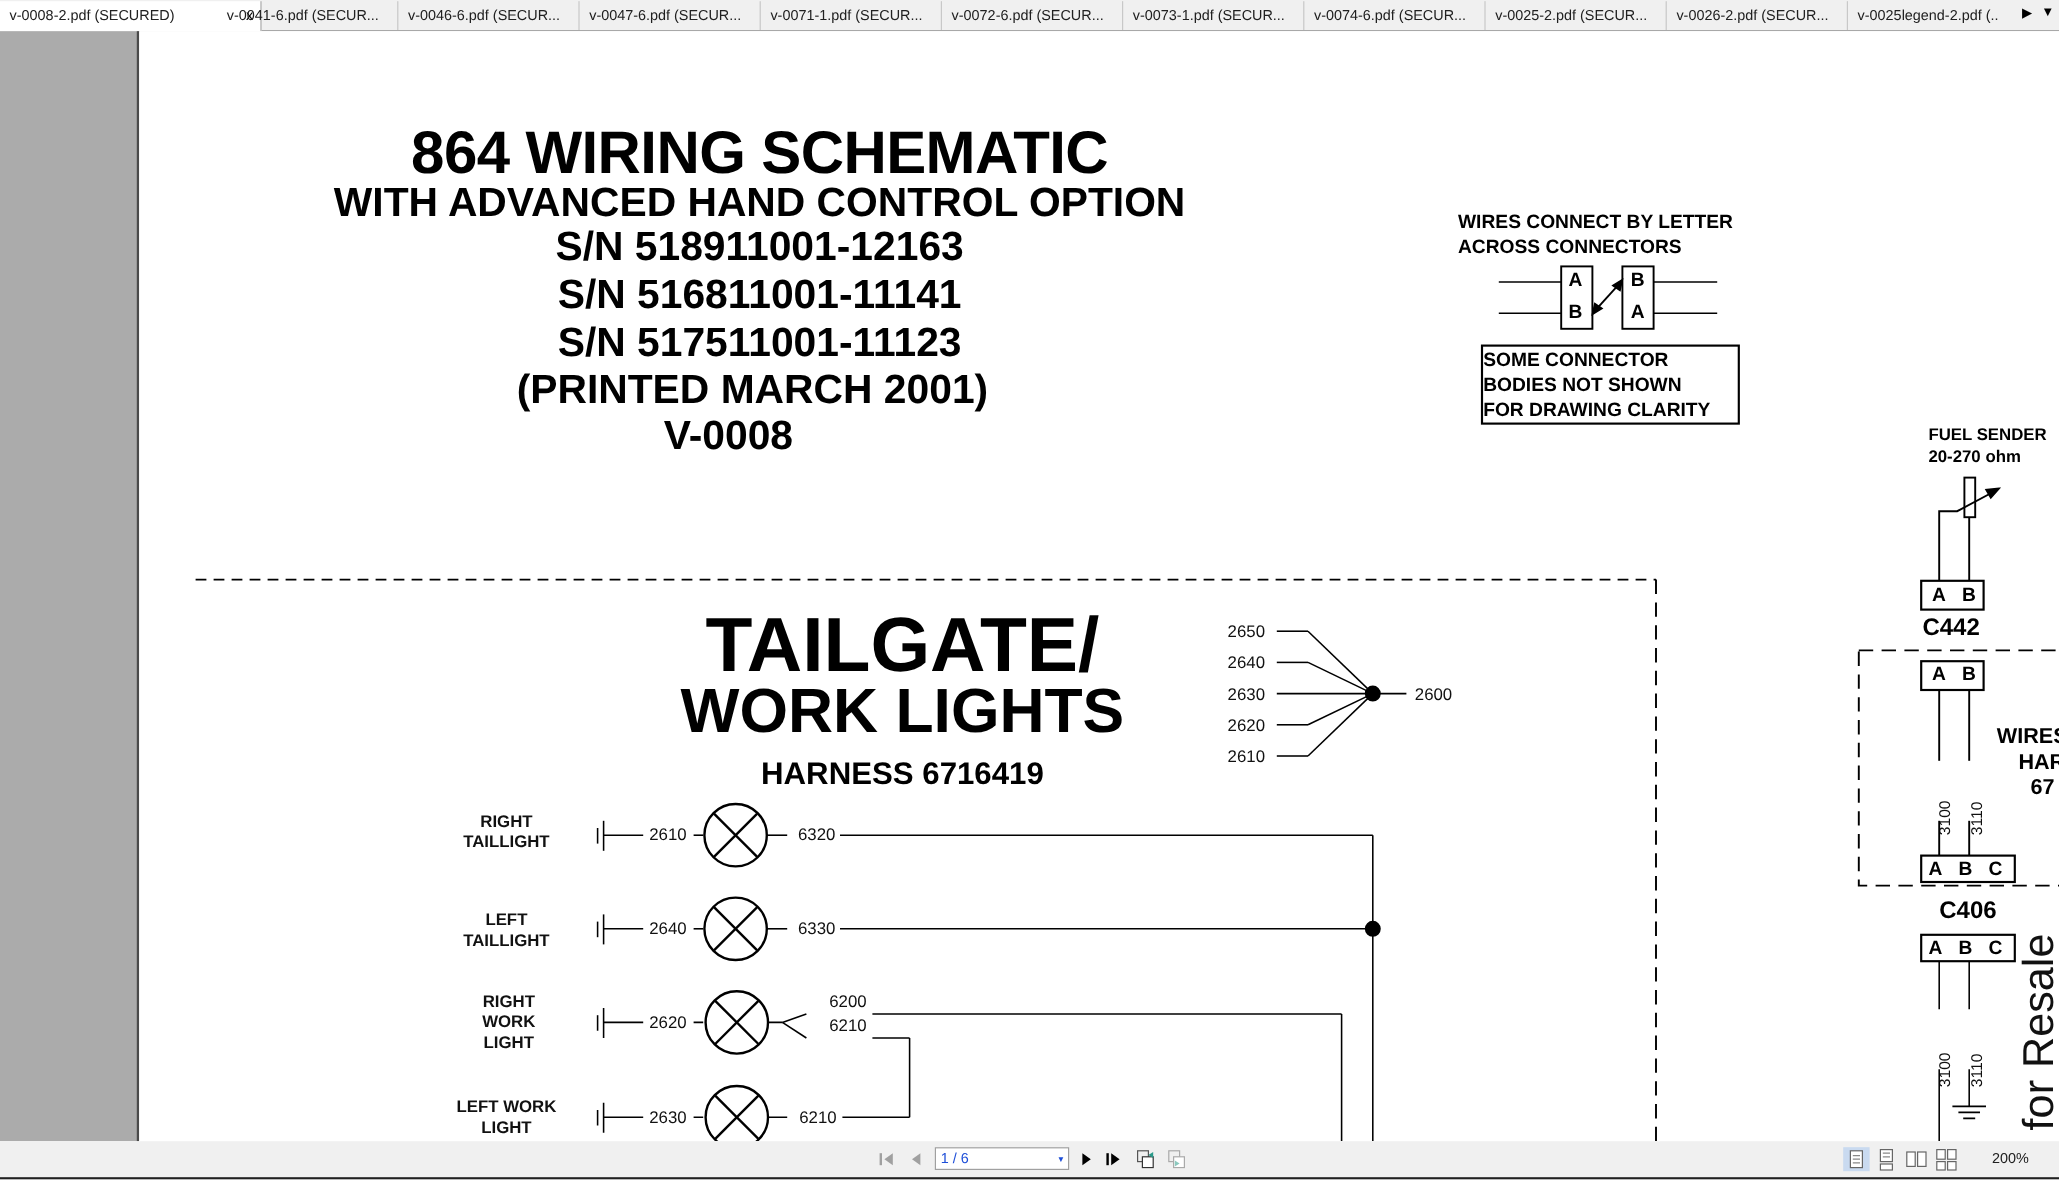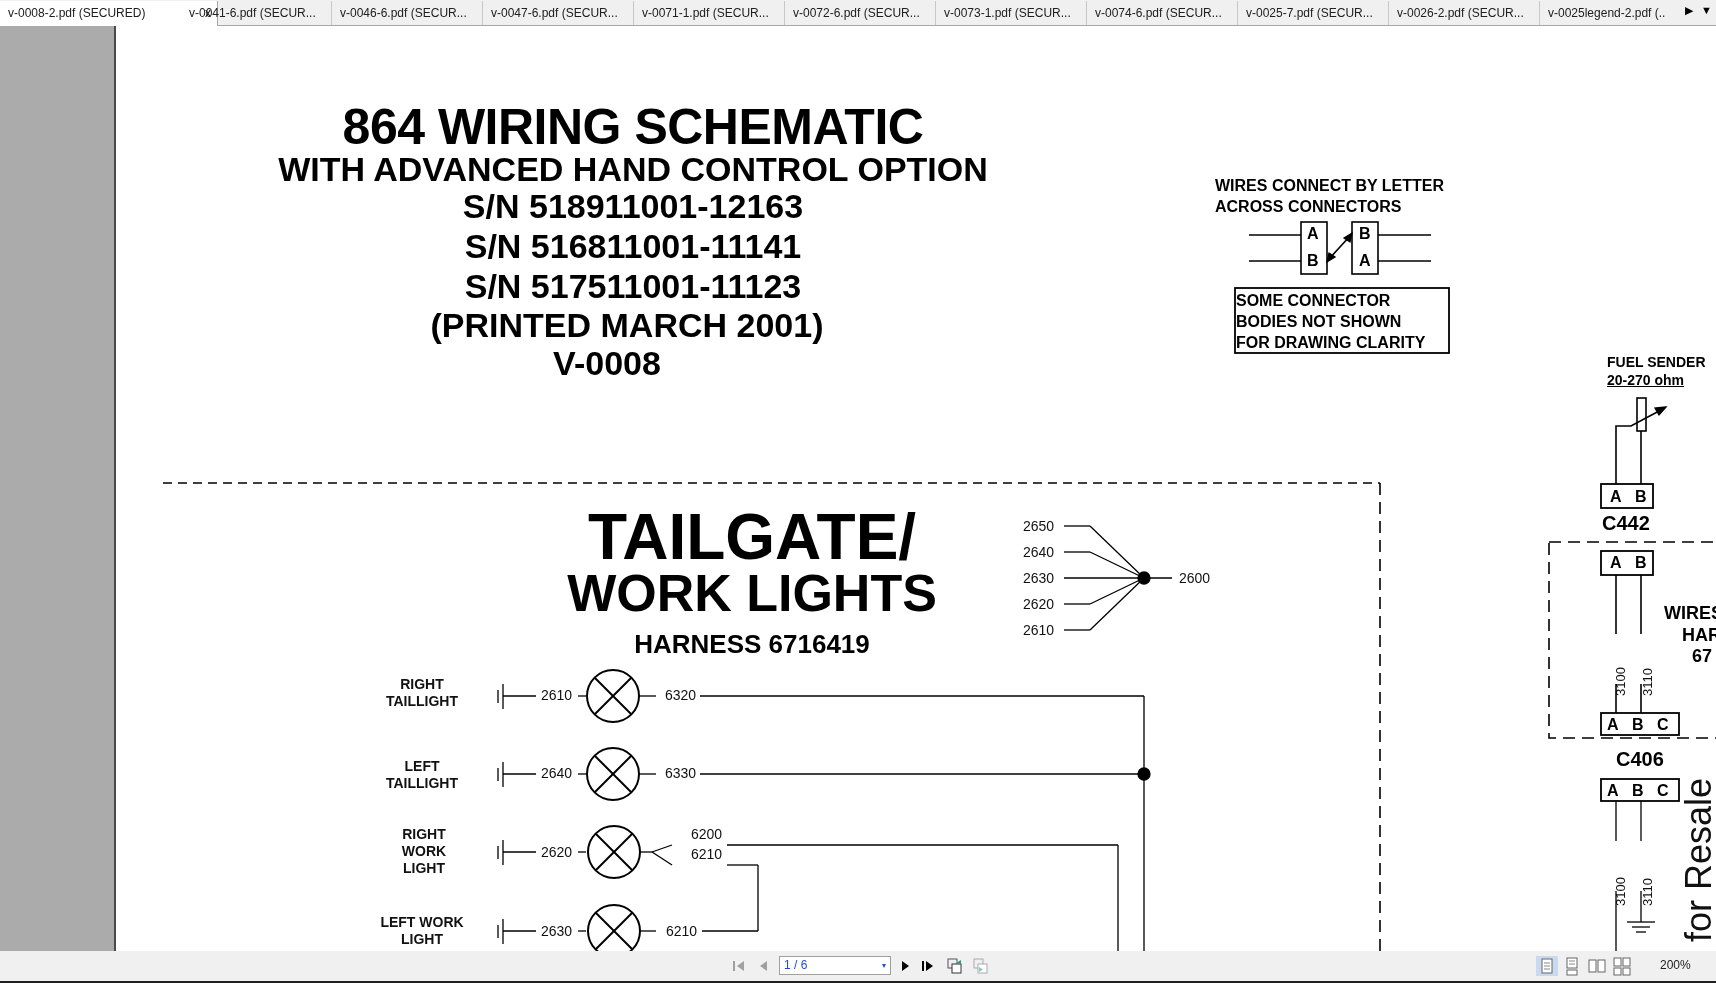--- a/index.html
+++ b/index.html
@@ -47,7 +47,7 @@
   <div class="tab" style="left:785px;width:151px;"><span>v-0072-6.pdf (SECUR...</span></div>
   <div class="tab" style="left:936px;width:151px;"><span>v-0073-1.pdf (SECUR...</span></div>
   <div class="tab" style="left:1087px;width:151px;"><span>v-0074-6.pdf (SECUR...</span></div>
-  <div class="tab" style="left:1238px;width:151px;"><span>v-0025-7.pdf (SECUR...</span></div>
+  <div class="tab" style="left:1238px;width:151px;"><span>v-0025-2.pdf (SECUR...</span></div>
   <div class="tab" style="left:1389px;width:151px;"><span>v-0026-2.pdf (SECUR...</span></div>
   <div class="tab" style="left:1540px;width:145px;border-right:none;"><span>v-0025legend-2.pdf (..</span></div>
   <span class="tab-nav" style="left:1685px;">▶</span>

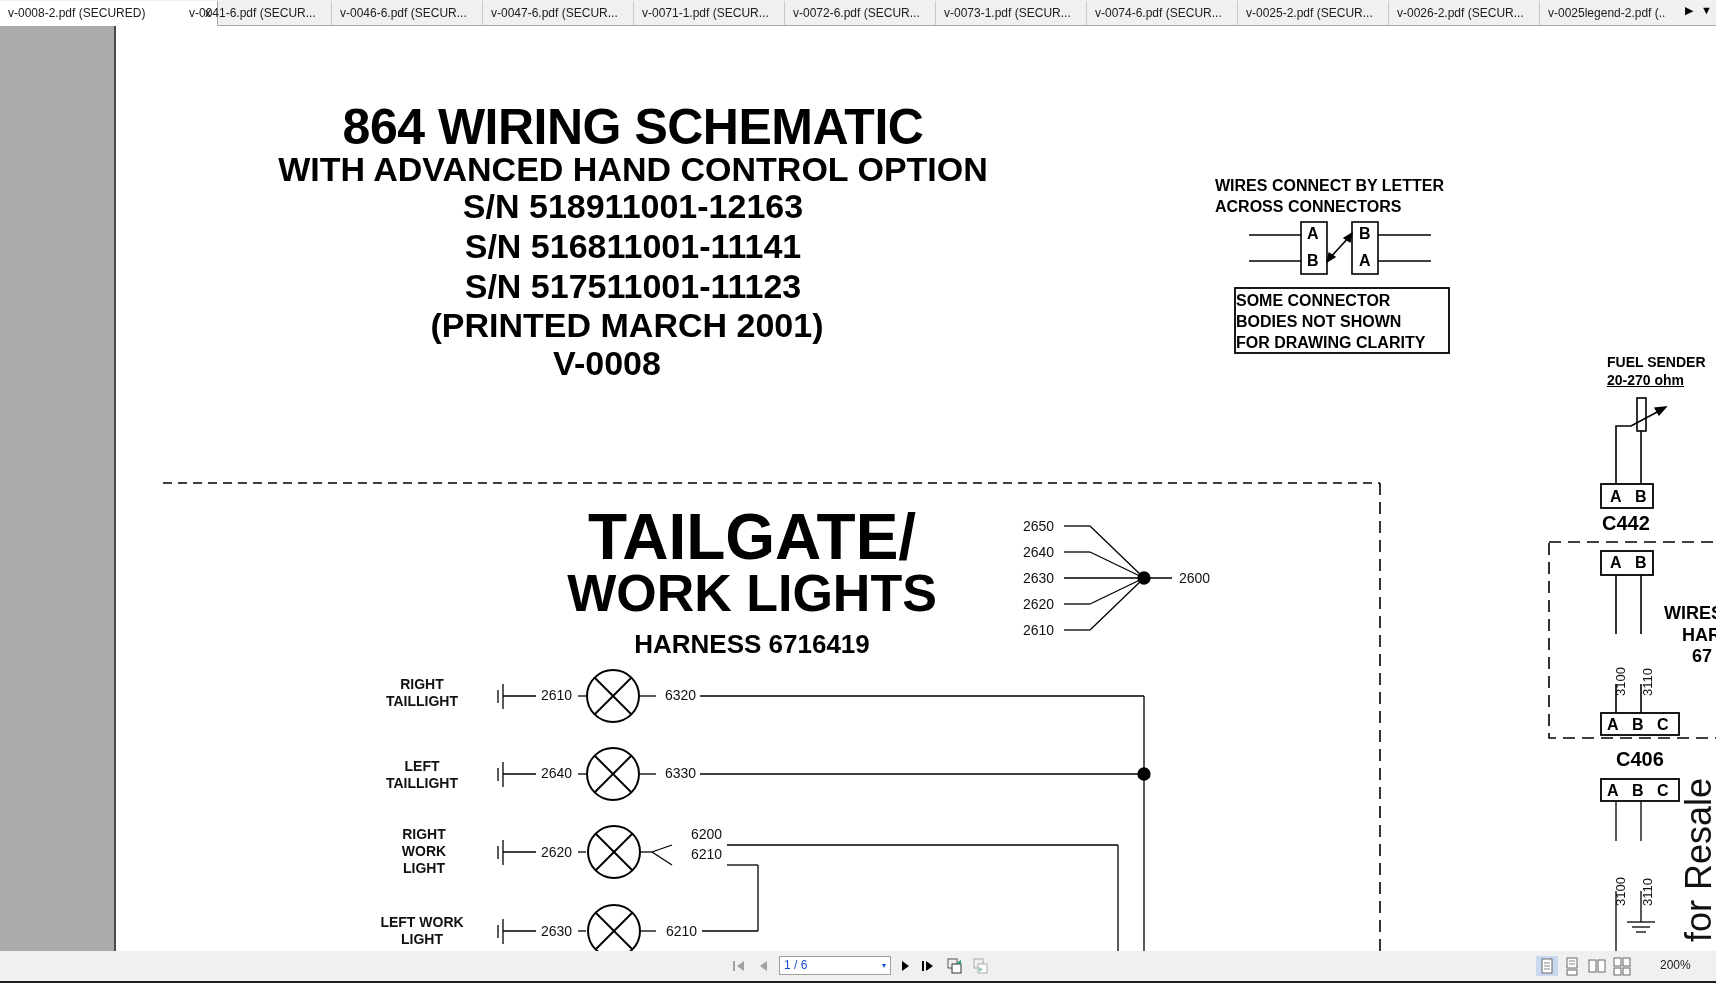--- a/index.html
+++ b/index.html
@@ -117,7 +117,7 @@
   <div class="lbl" style="left:550px;top:897px;">6210</div>
 
   <div class="t" style="left:1491px;top:328px;font-size:14px;">FUEL SENDER</div>
-  <div class="t" style="left:1491px;top:346px;font-size:14px;text-decoration:underline;">20-270 ohm</div>
+  <div class="t" style="left:1491px;top:346px;font-size:14px;">20-270 ohm</div>
 
   <div class="t" style="left:1494px;top:462px;font-size:16px;">A</div>
   <div class="t" style="left:1519px;top:462px;font-size:16px;">B</div>

